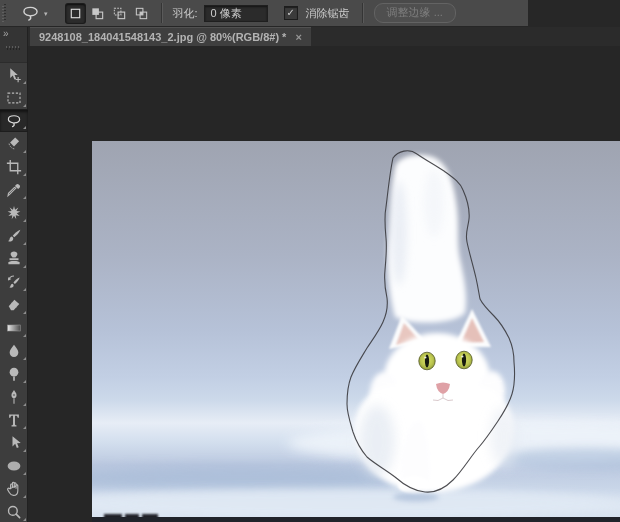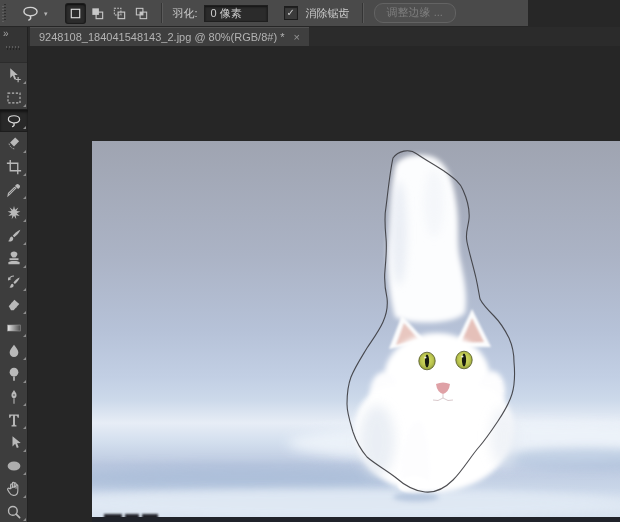--- a/index.html
+++ b/index.html
@@ -35,7 +35,7 @@
   
   .tab-row{position:absolute;left:28px;top:27px;right:0;height:19px;background:#2b2b2b;display:flex;align-items:stretch;}
   .tab{margin-left:2px;background:#3f3f3f;border-top:1px solid #515151;box-sizing:border-box;
-    display:flex;align-items:center;gap:9px;padding:0 9px;font-size:11px;color:#b3b3b3;white-space:nowrap;}
+    display:flex;align-items:center;gap:9px;padding:0 9px;font-size:11px;color:#b3b3b3;white-space:nowrap;font-weight:bold;}
   .tab-close{color:#969696;font-size:11px;line-height:1;}
 
   

